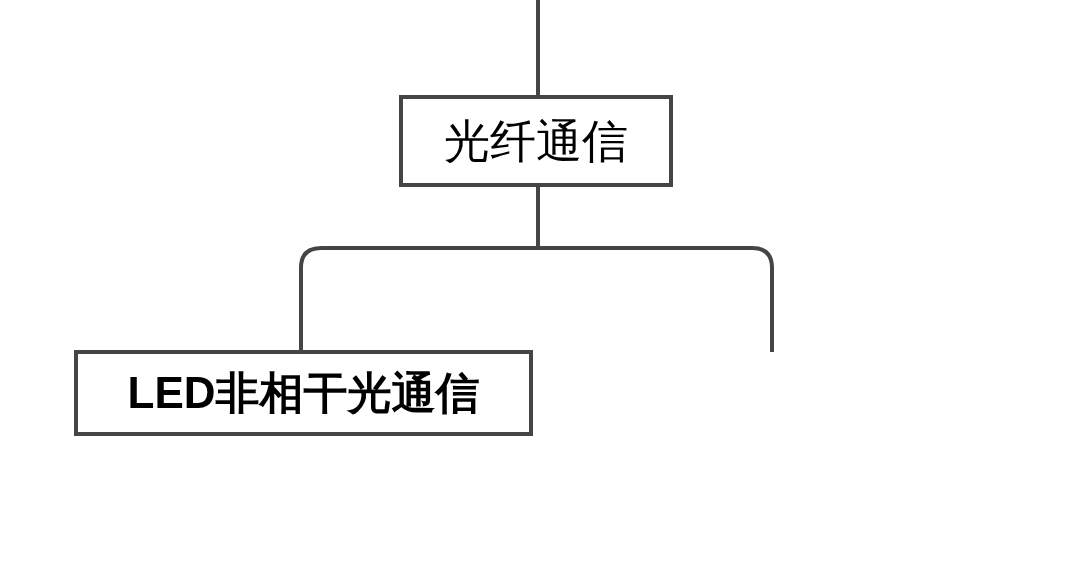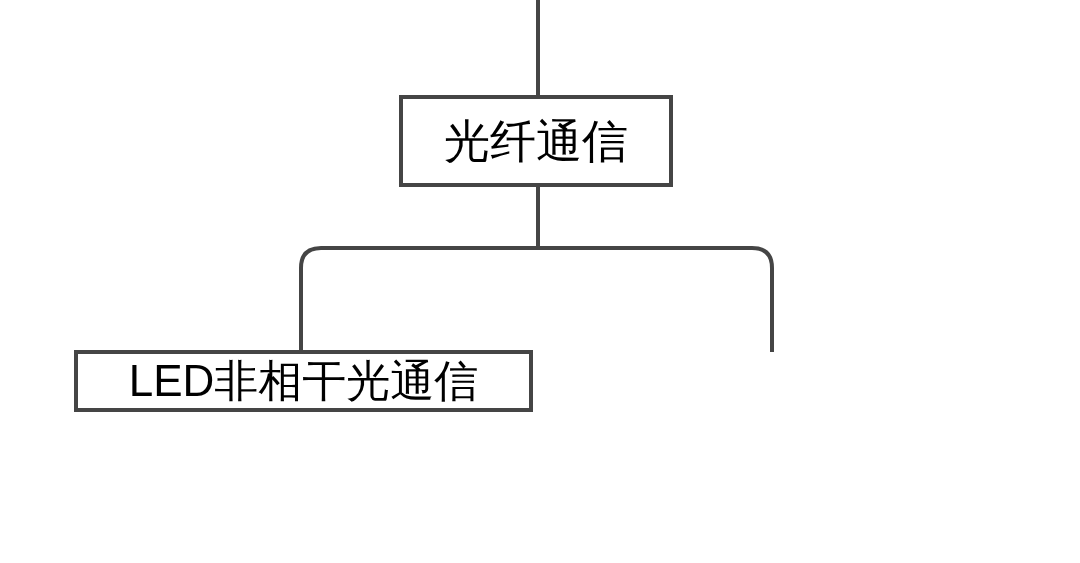--- a/index.html
+++ b/index.html
@@ -58,7 +58,8 @@
     left: 74px;
     top: 350px;
     width: 459px;
-    height: 62px;
+    height: 86px;
+    font-weight: bold;
   }
   #node-led .node-label {
     font-size: 44px;

